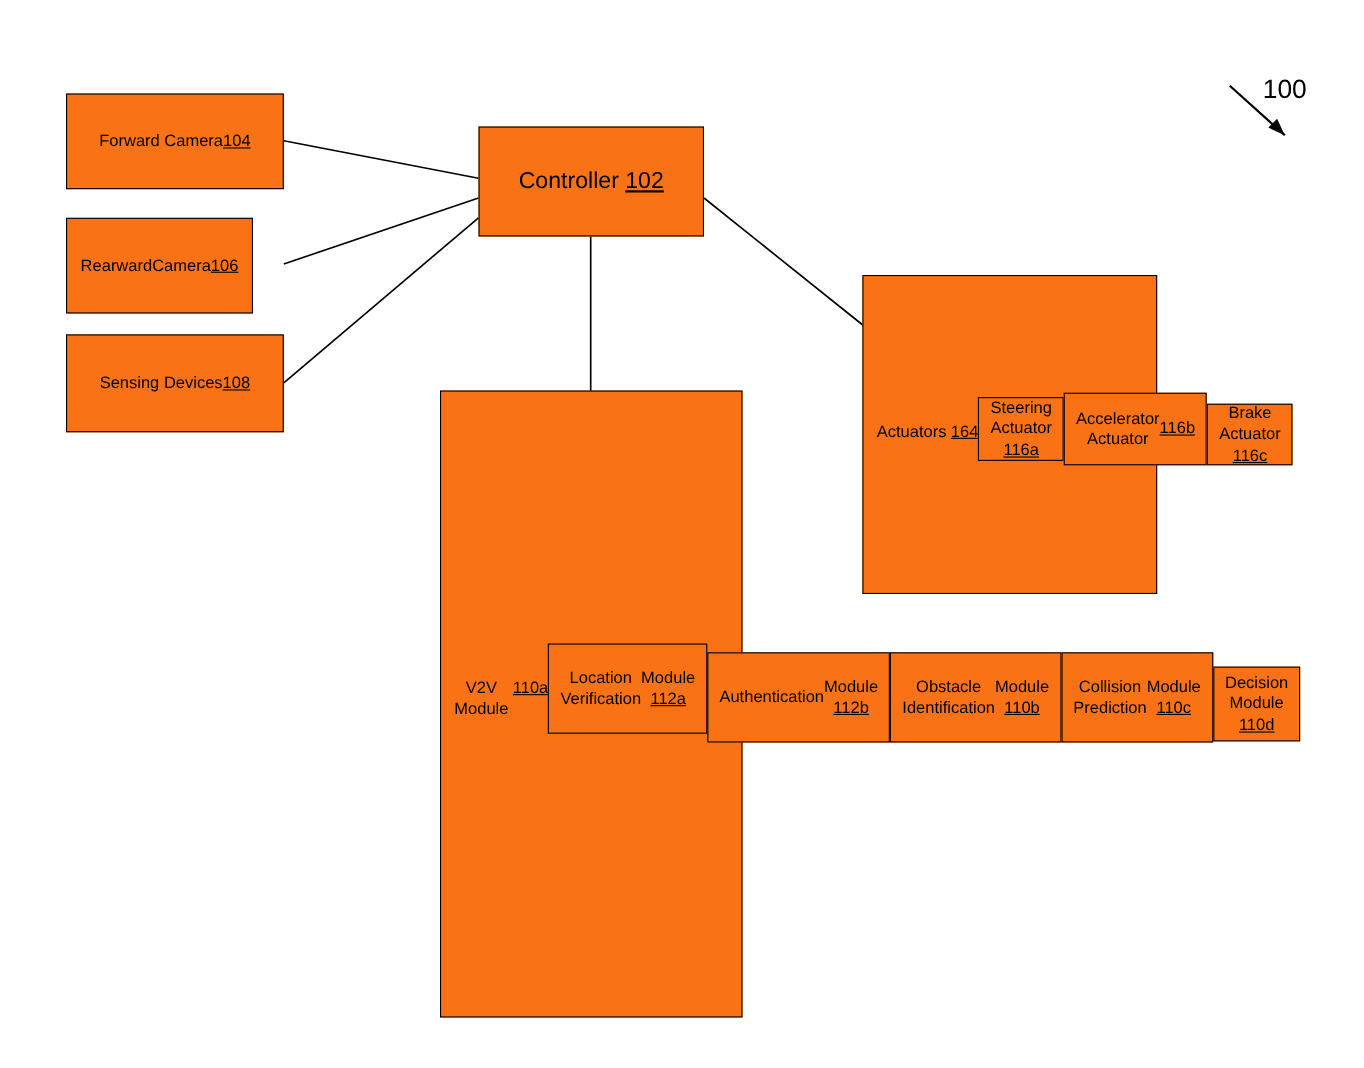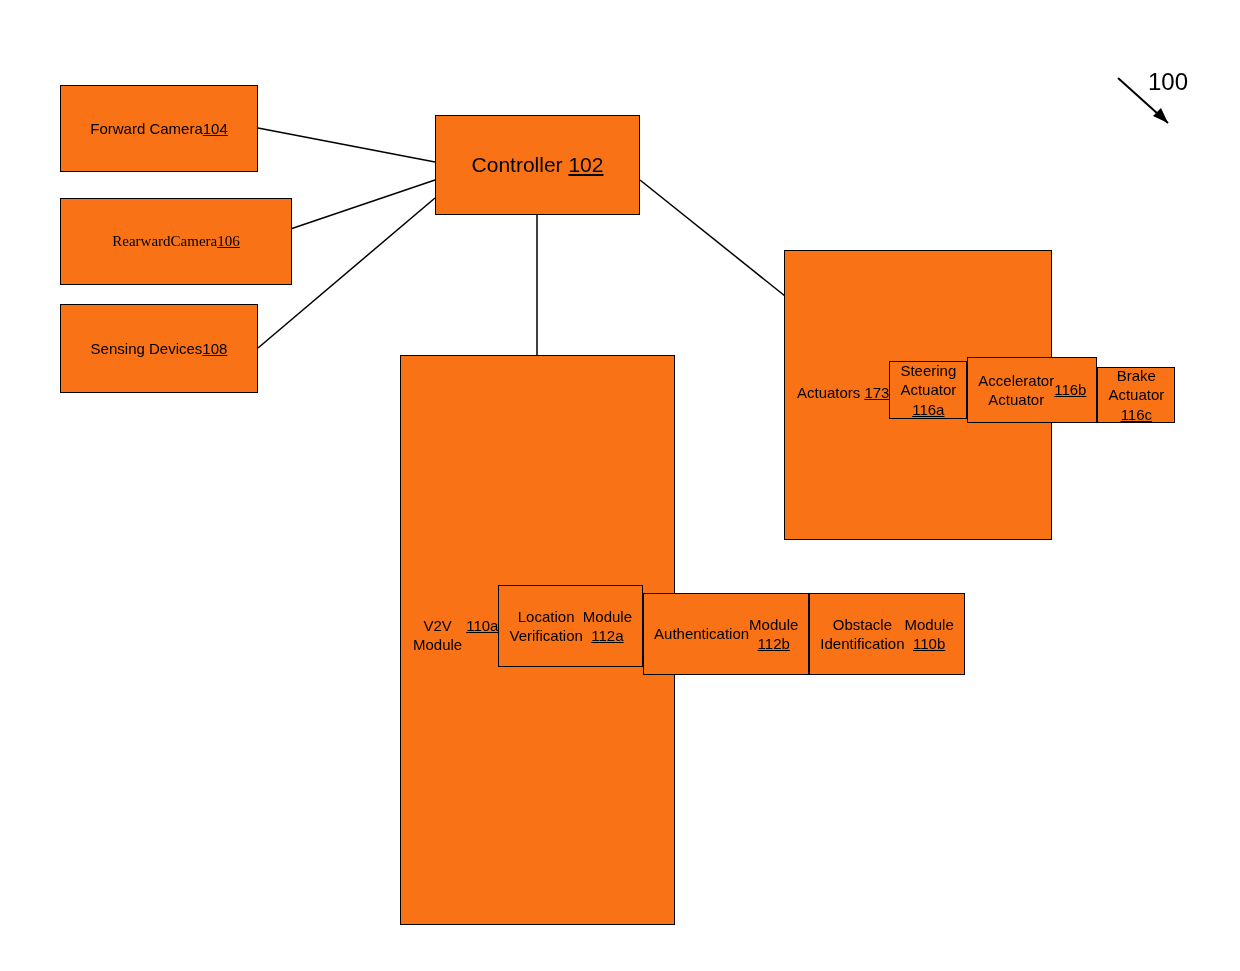--- a/index.html
+++ b/index.html
@@ -71,7 +71,7 @@
     <span class="underline">104</span>
   </div>
 
-  <div class="box" style="left:60px; top:198px; width:232px; height:87px;font-family:Liberation Serif, serif;">
+  <div class="box" style="left:60px; top:198px; width:170px; height:87px;">
     <span>Rearward</span>
     <span>
       Camera<span class="underline">106</span>

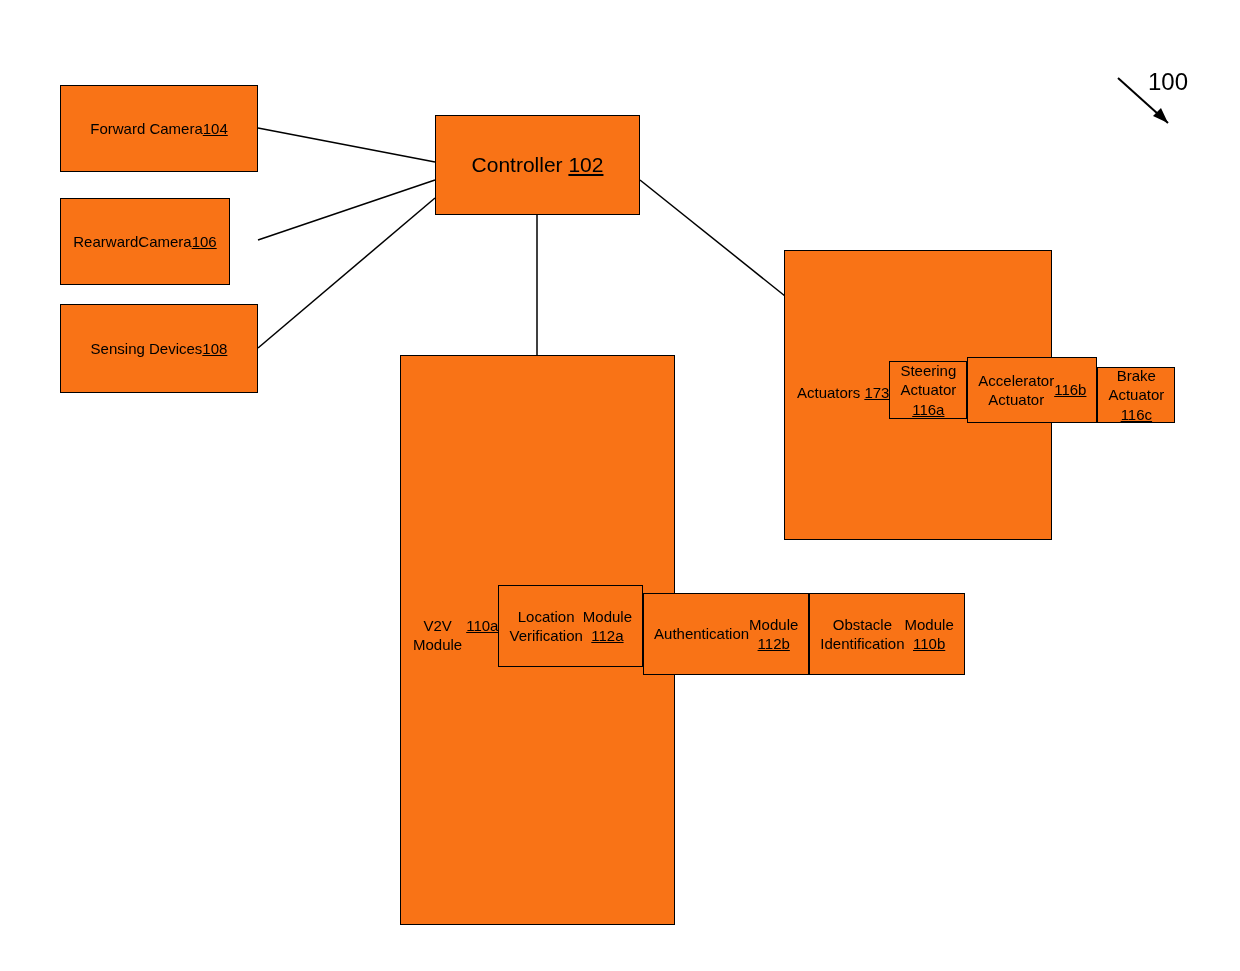--- a/index.html
+++ b/index.html
@@ -124,7 +124,7 @@
 
     <div style="display:flex; gap:4px; margin-bottom:8px; margin-top:4px;text-align:right;">
       <span>Actuators</span>
-      <span class="underline">173</span>
+      <span class="underline">164</span>
     </div>
 
     <div class="box" style="position:relative; width:218px; height:58px; margin-bottom:10px; top:0; left:0;">

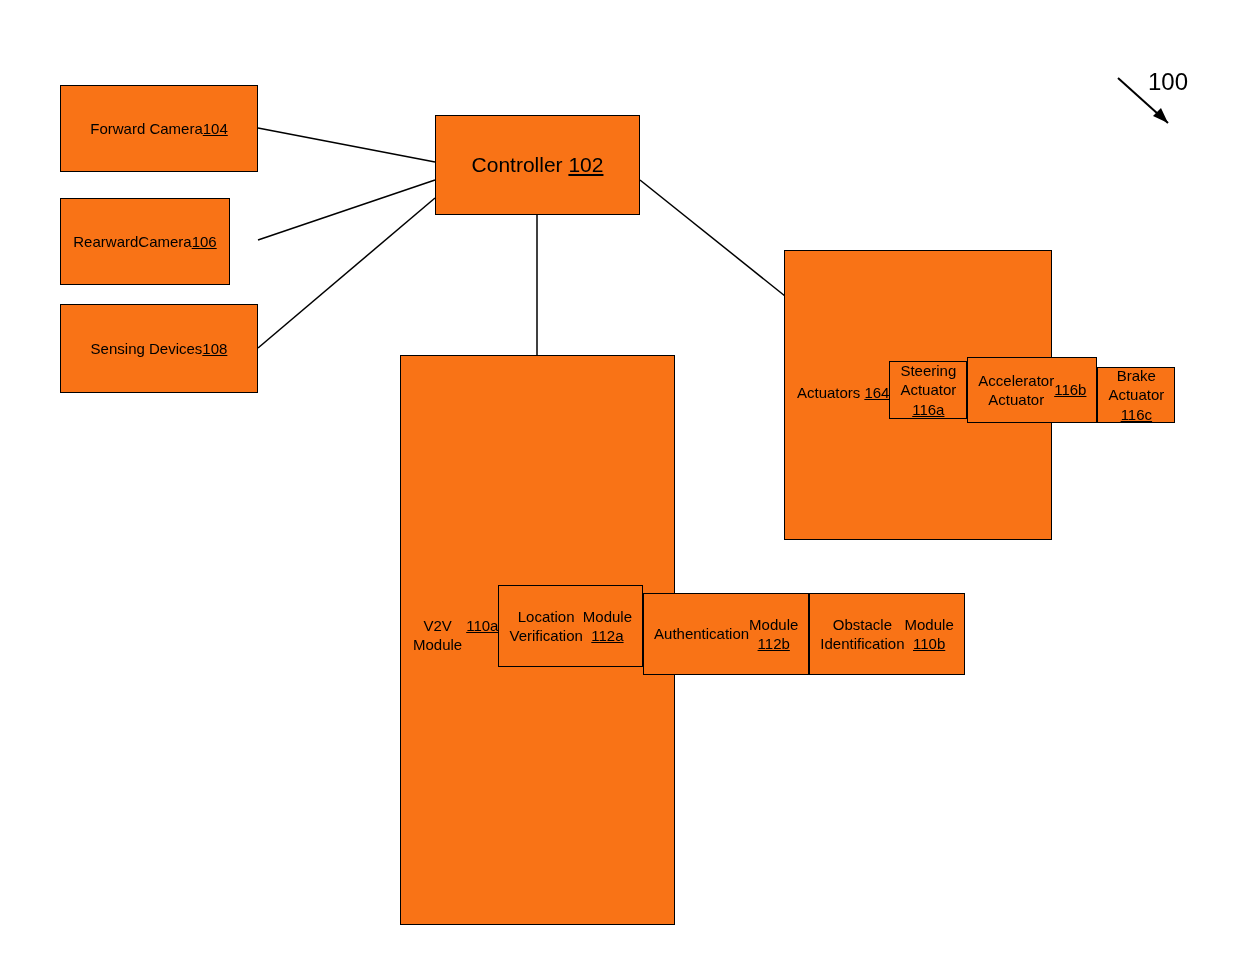--- a/index.html
+++ b/index.html
@@ -116,6 +116,12 @@
       </span>
     </div>
 
+    <div class="box" style="position:relative; width:225px; height:82px; margin-bottom:12px; top:0; left:0;">
+      <span>Collision Prediction</span>
+      <span>
+        <span>Module</span> <span class="underline">110c</span>
+      </span>
+    </div>
 
 
   </div>

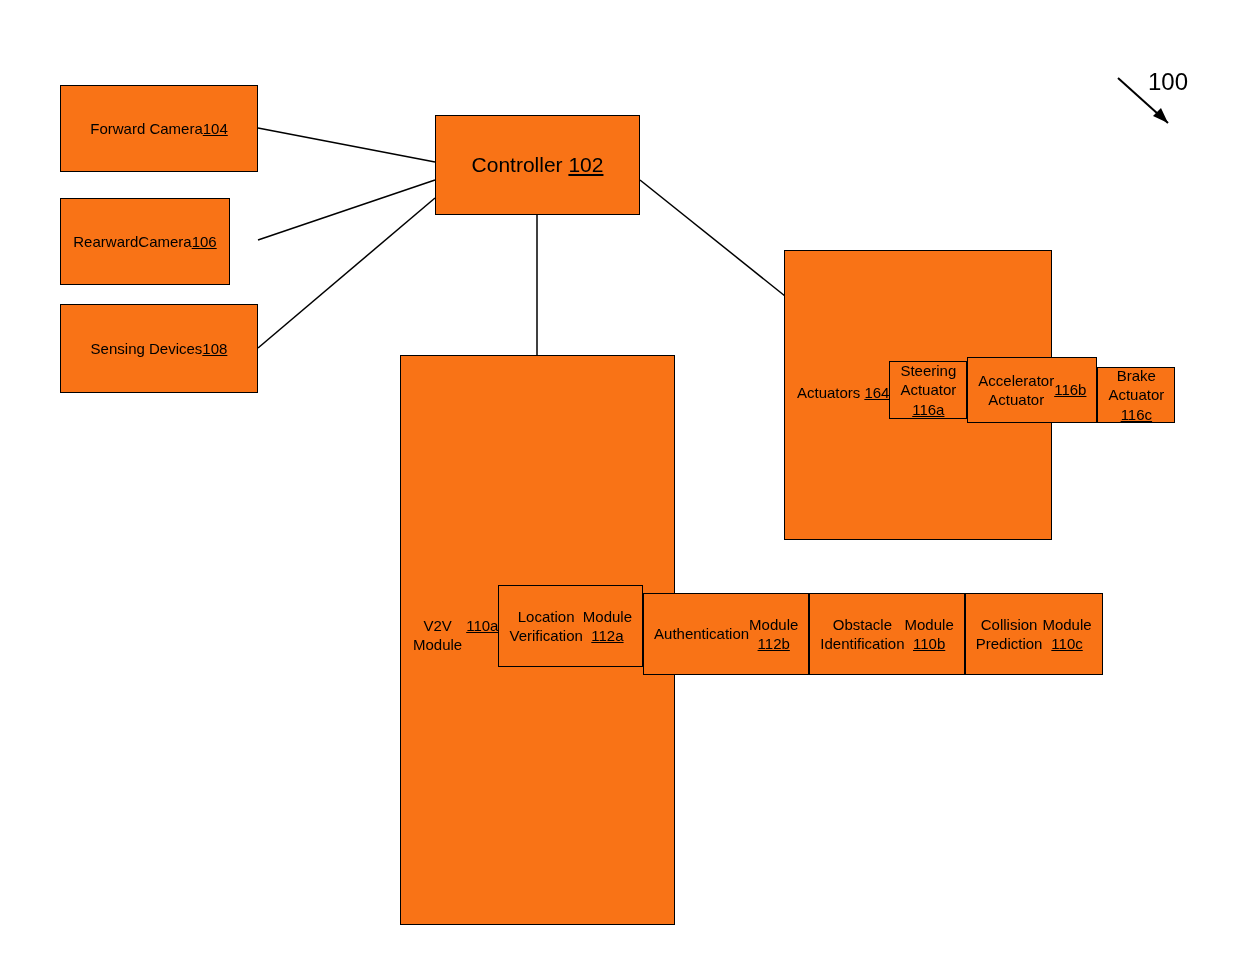--- a/index.html
+++ b/index.html
@@ -123,6 +123,11 @@
       </span>
     </div>
 
+    <div class="box" style="position:relative; width:225px; height:68px; top:0; left:0;">
+      <span>
+        <span>Decision Module</span> <span class="underline">110d</span>
+      </span>
+    </div>
 
   </div>
 

